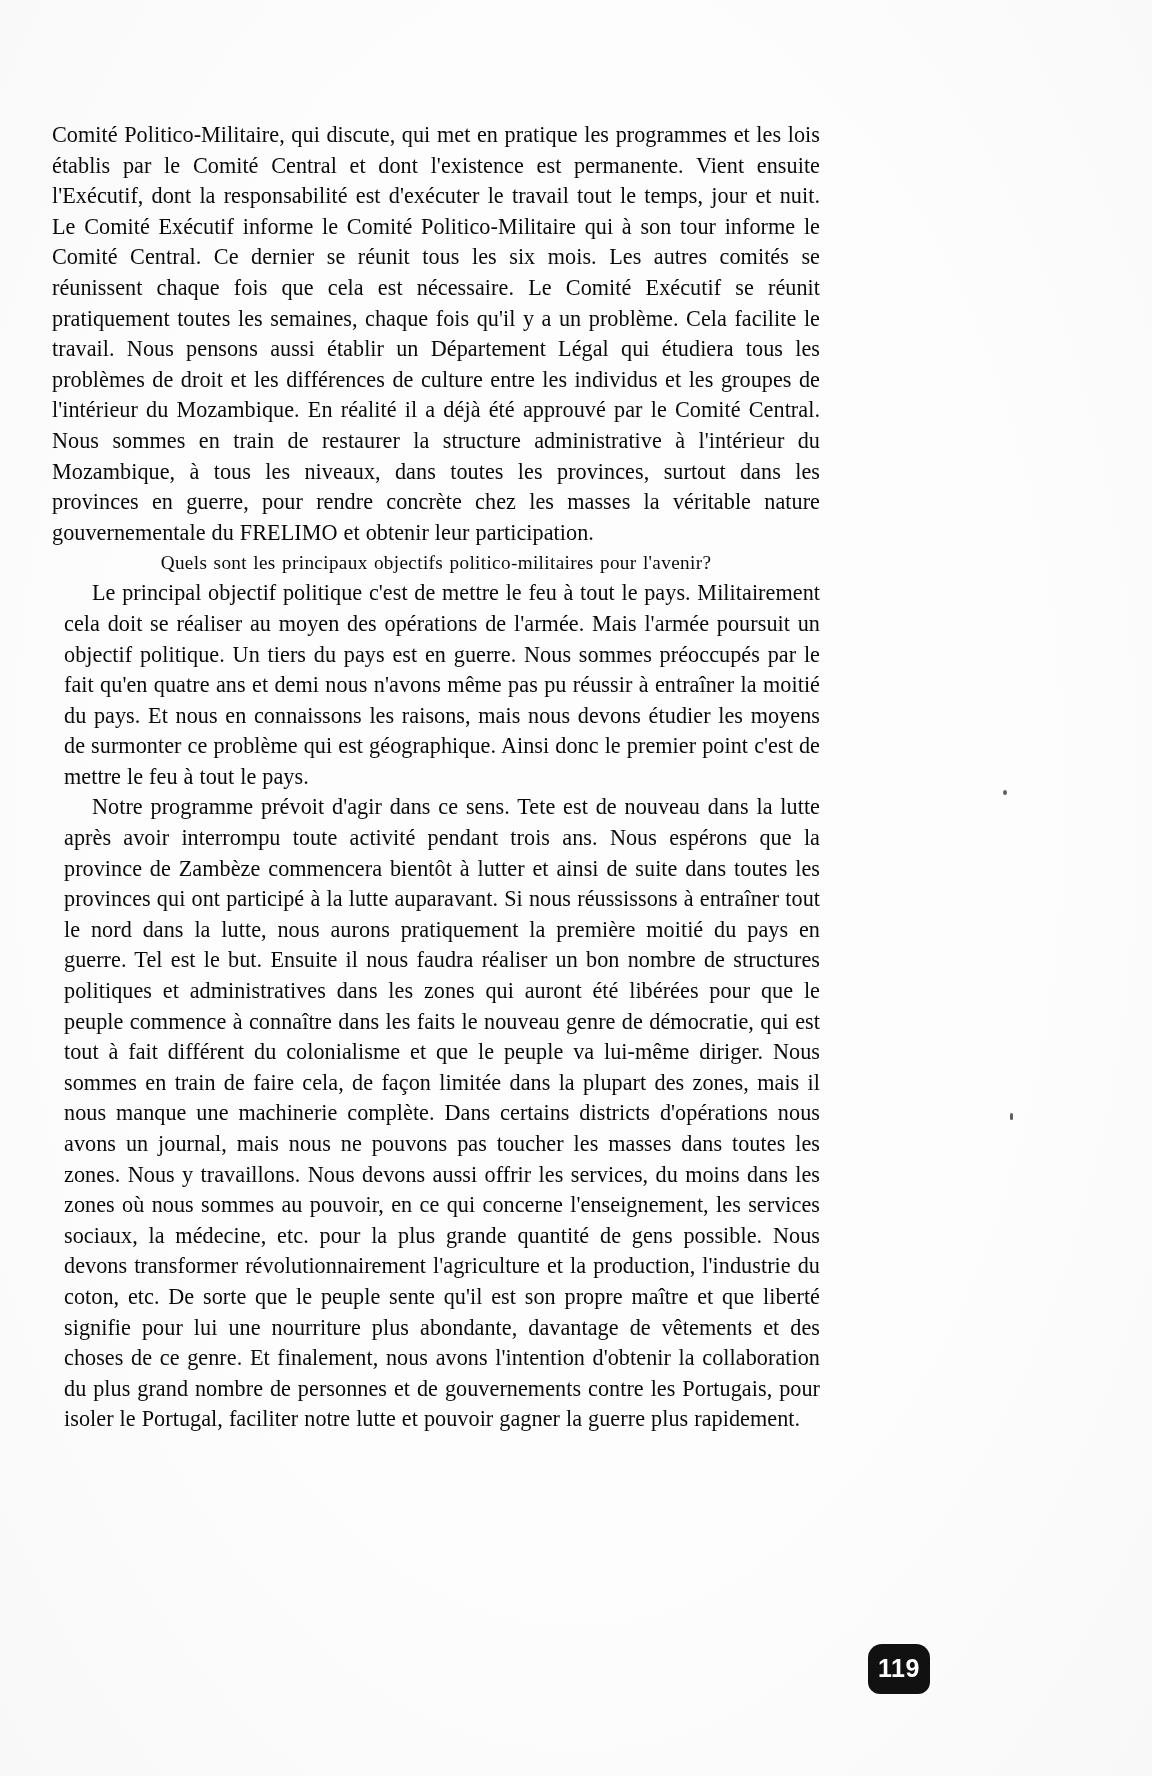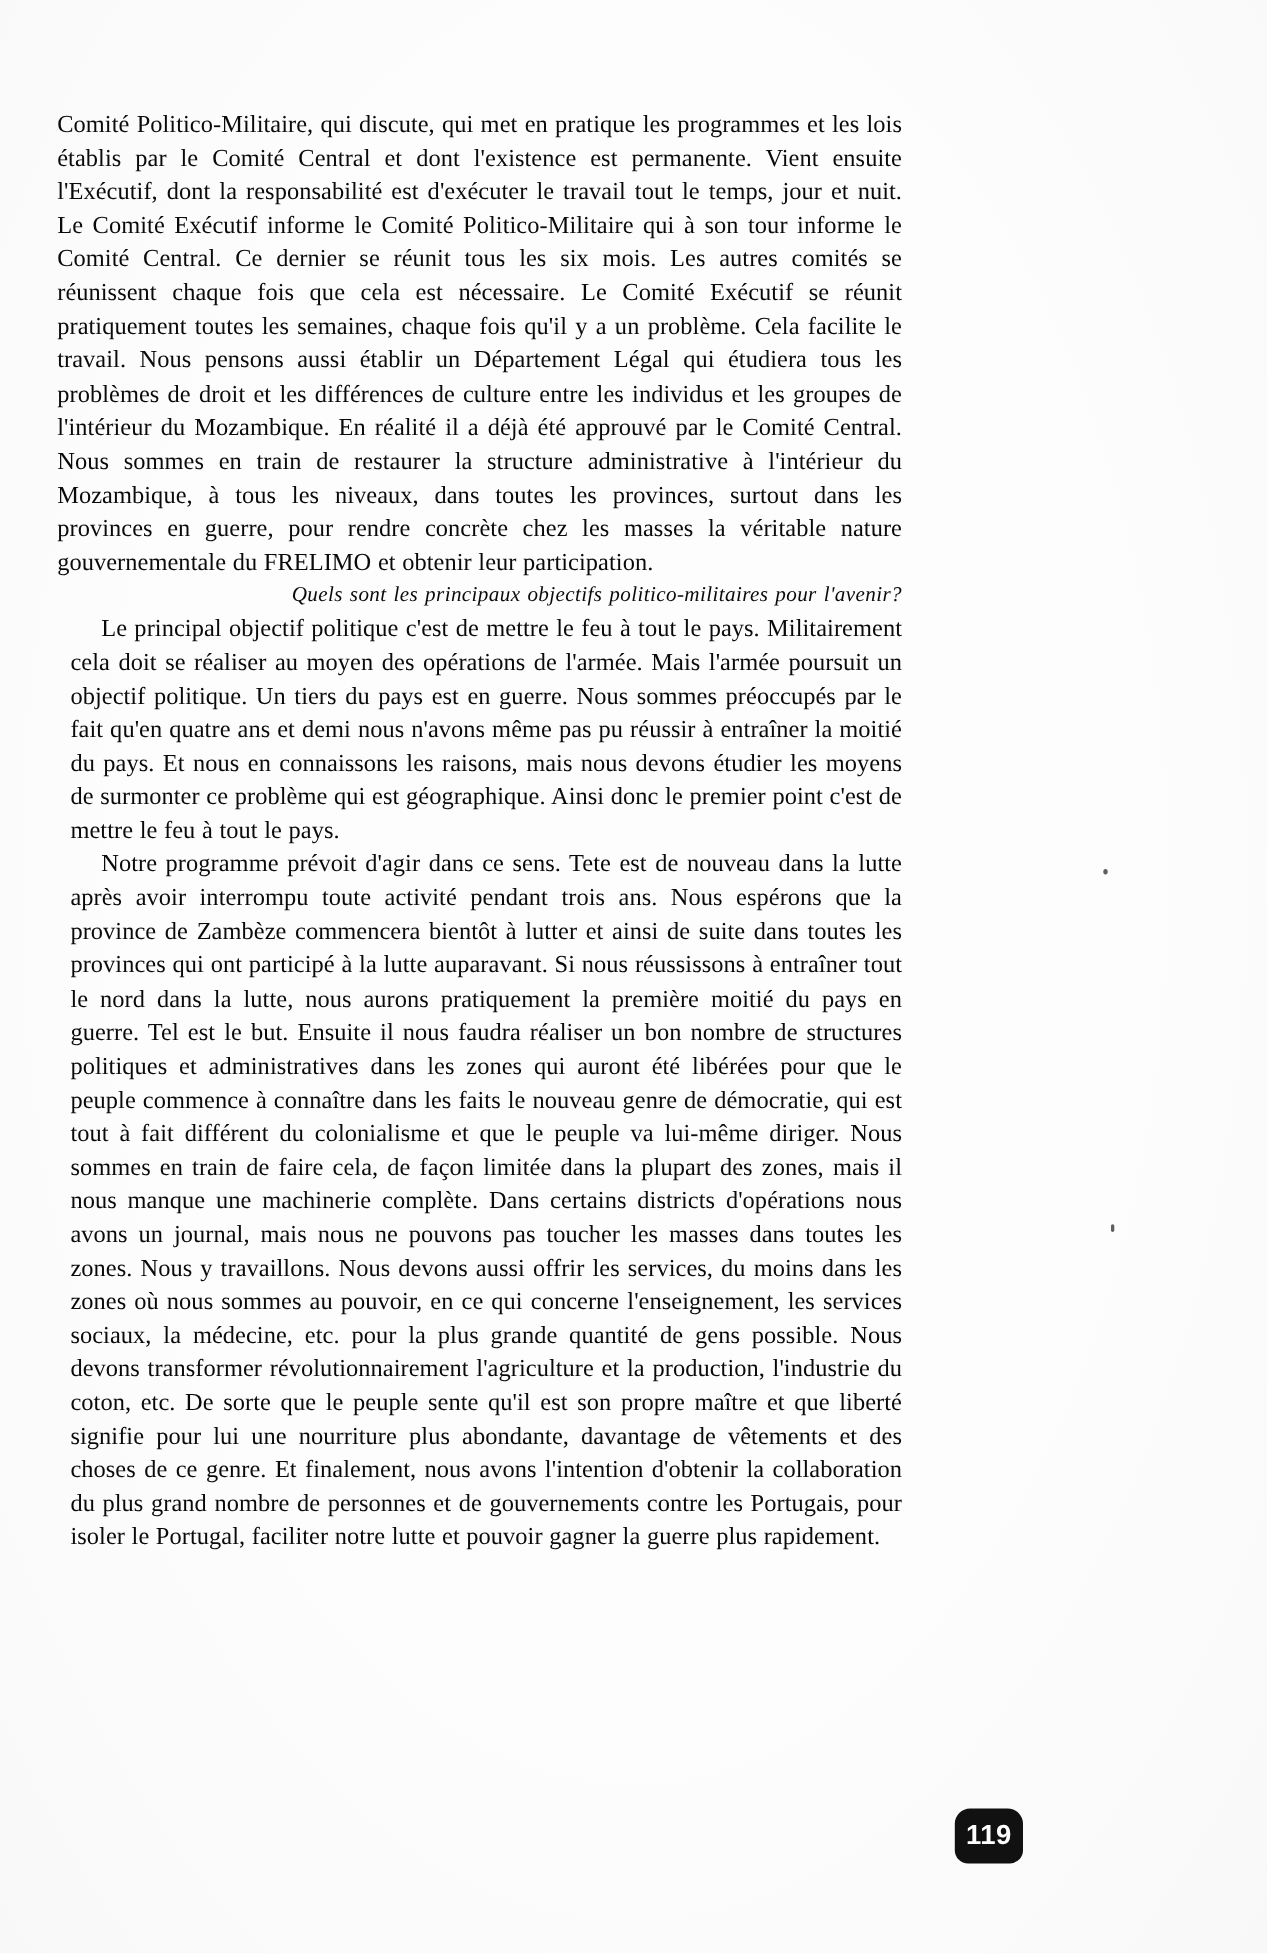--- a/index.html
+++ b/index.html
@@ -35,7 +35,7 @@
   #text-column {
     position: absolute;
     left: 52px;
-    top: 98px;
+    top: 120px;
     width: 768px;
   }
 

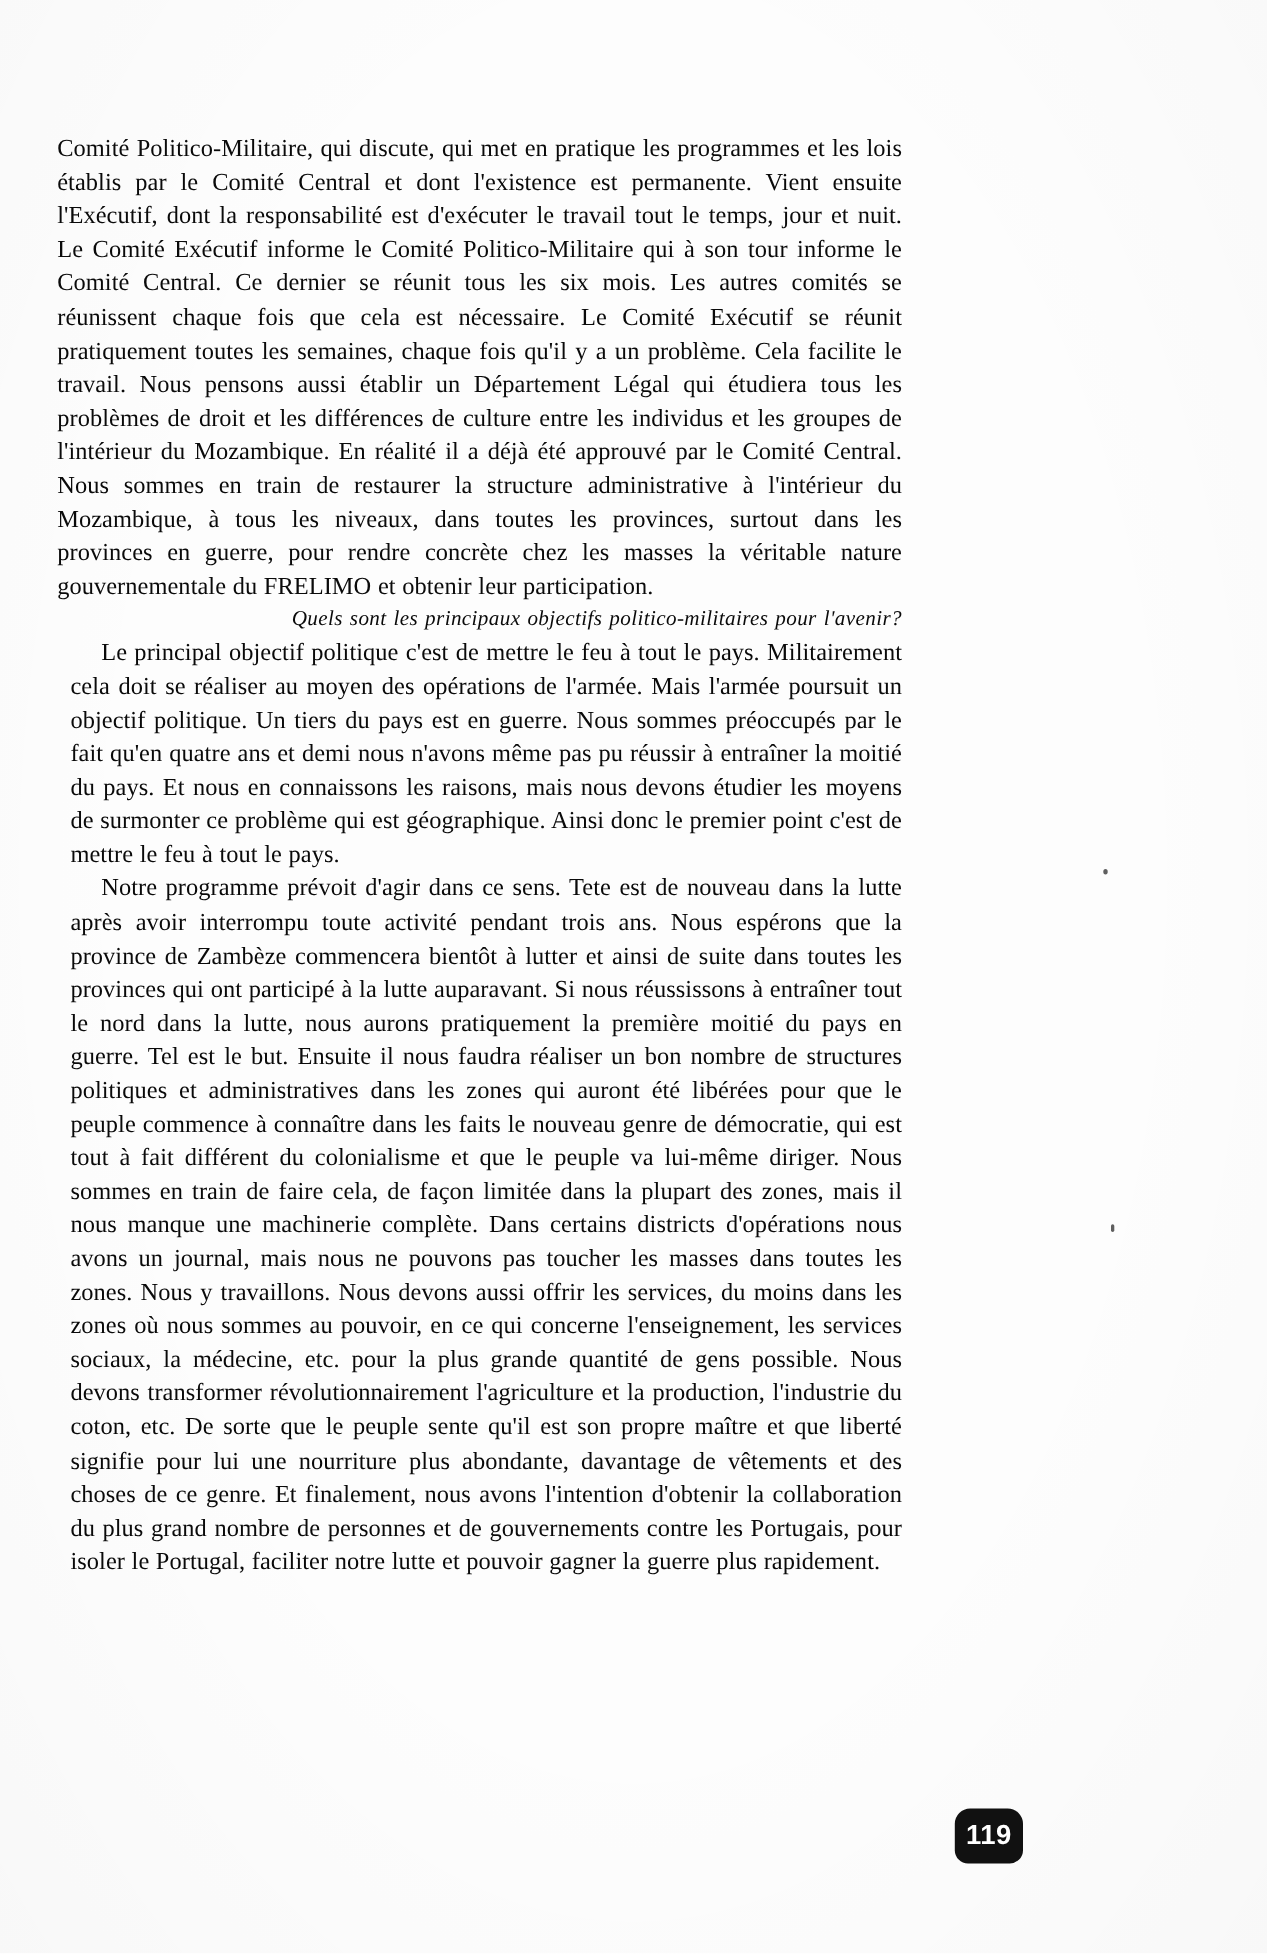--- a/index.html
+++ b/index.html
@@ -57,8 +57,7 @@
 
   p.question {
     margin: 0;
-    text-align: right;
-    font-style: italic;
+    text-align: center;
     font-size: 19.2px;
     line-height: 30.0px;
     letter-spacing: 0.35px;

